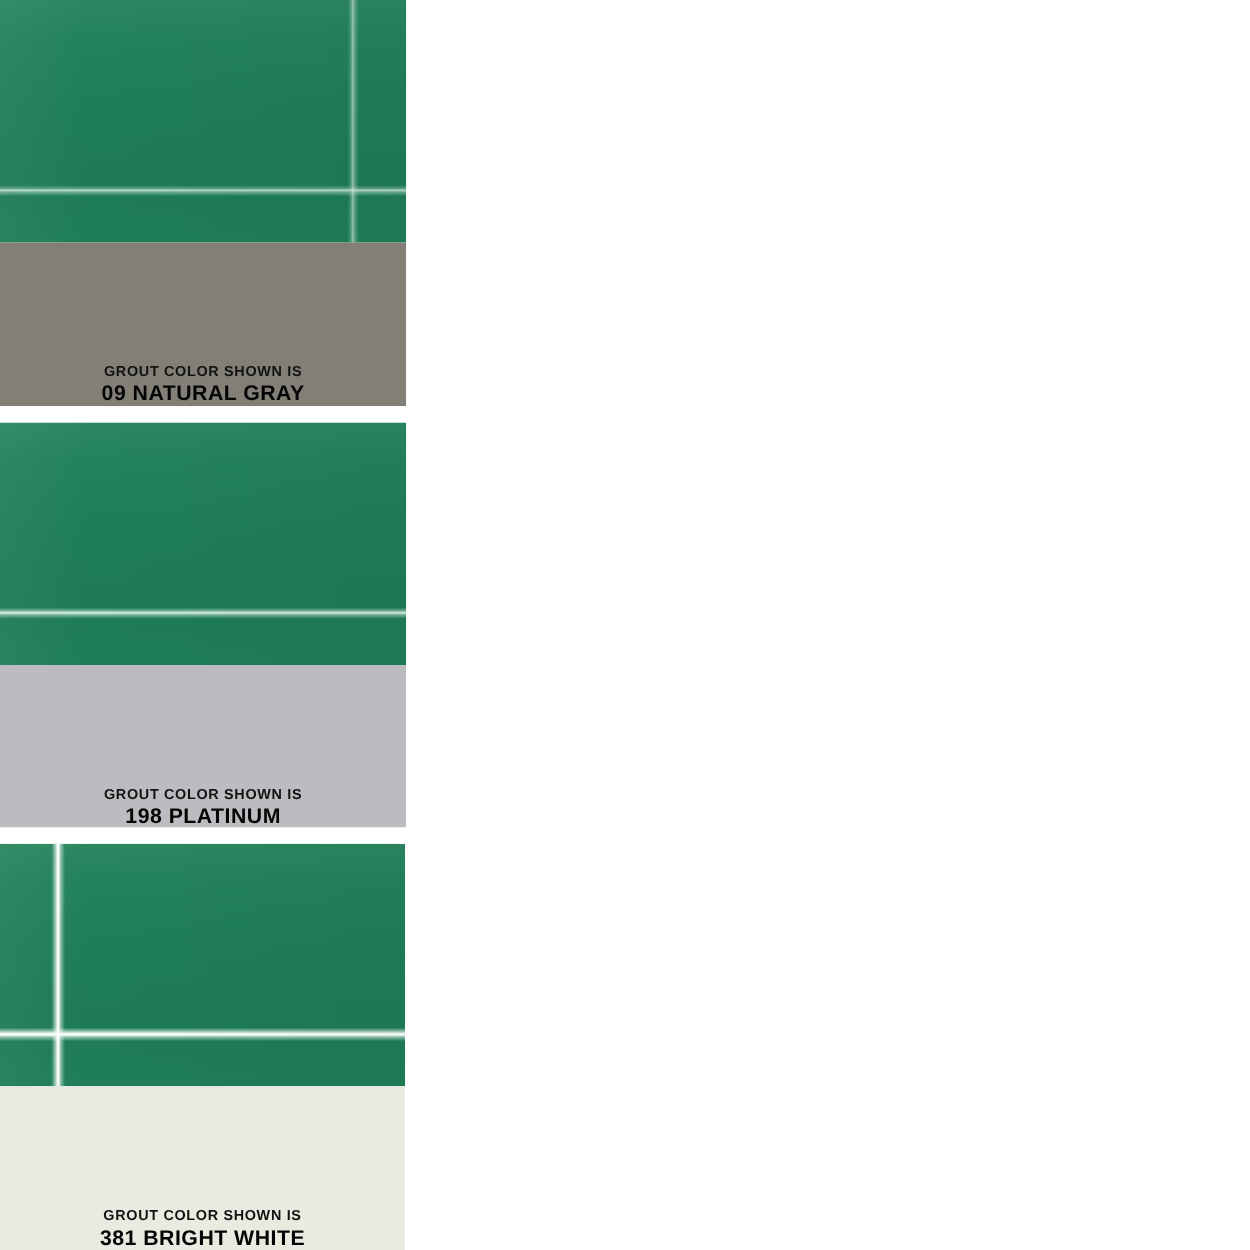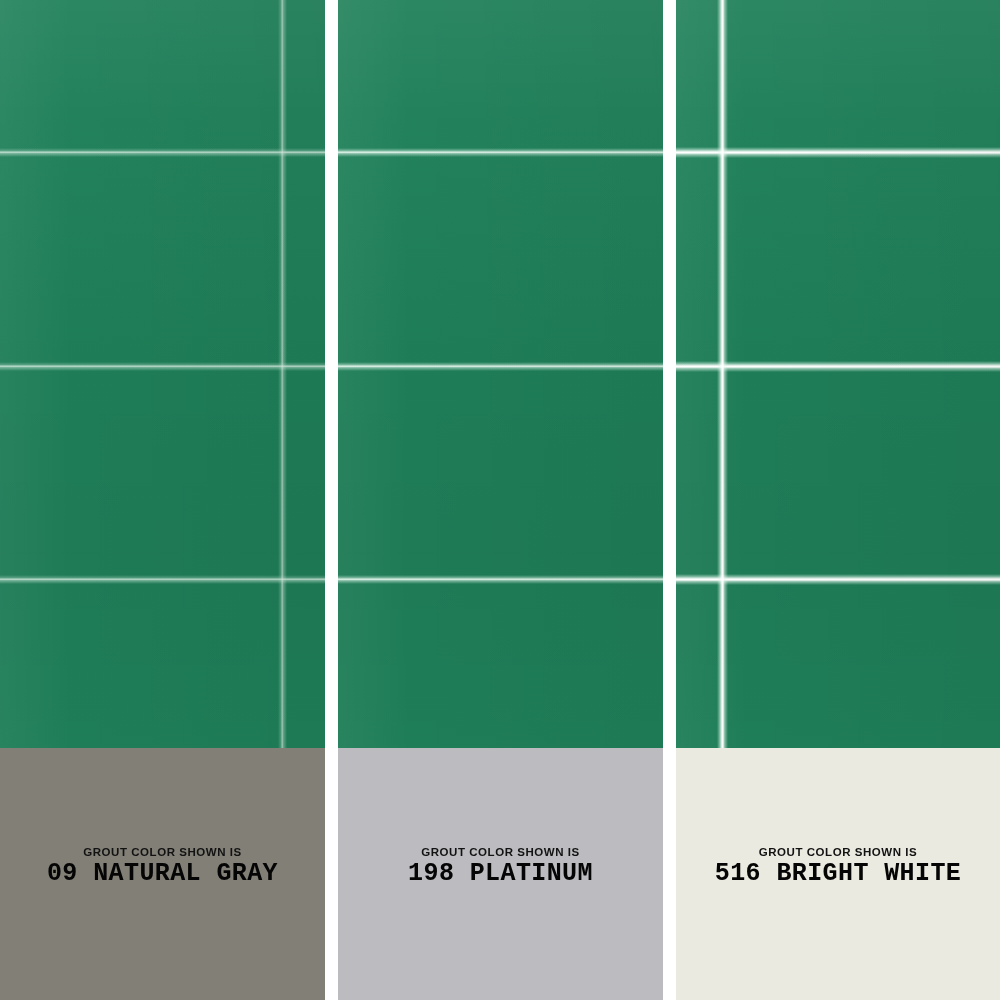--- a/index.html
+++ b/index.html
@@ -20,7 +20,7 @@
     height: 1000px;
     background: #ffffff;
     display: flex;
-    flex-direction: row;
+    flex-direction: column;
     align-items: stretch;
   }
 

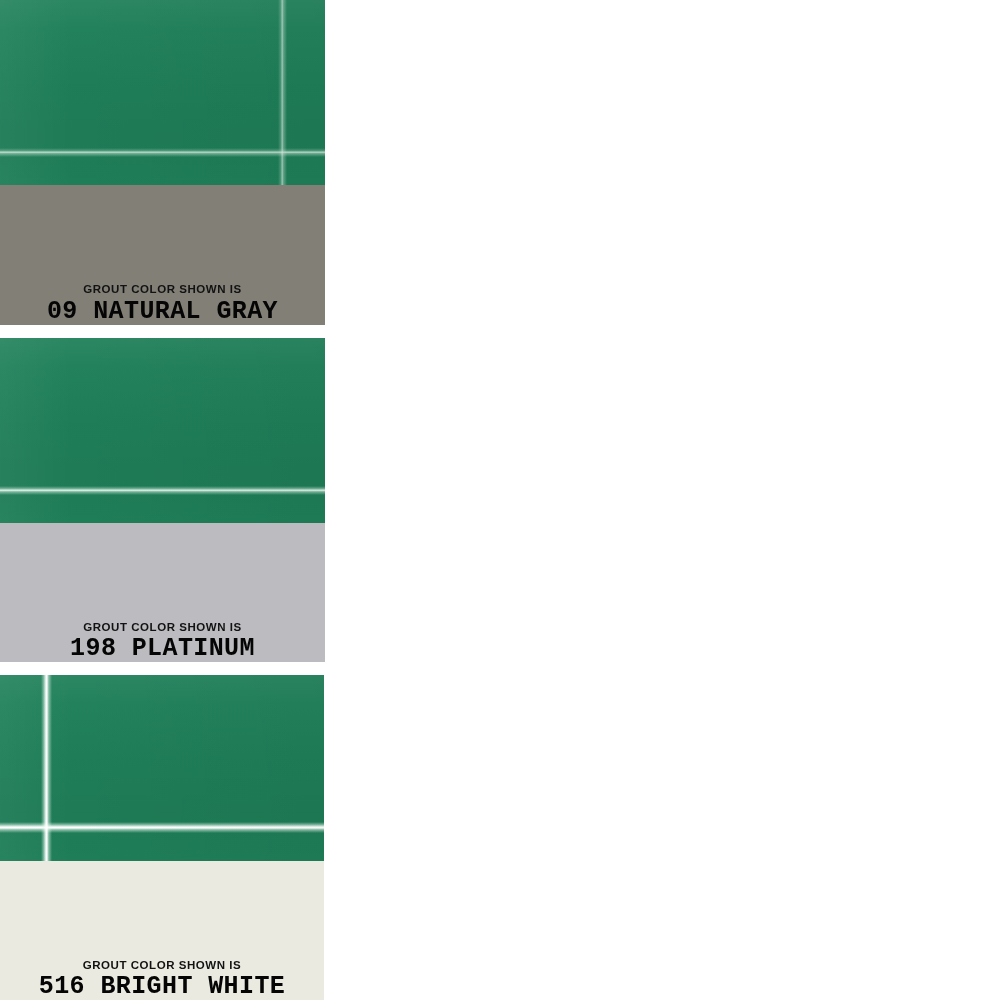--- a/index.html
+++ b/index.html
@@ -167,12 +167,11 @@
   .caption .name {
     display: block;
     margin-top: 2px;
-    font-size: 25px;
+    font-size: 17px;
     font-weight: bold;
     letter-spacing: 0.4px;
     color: #050505;
     white-space: nowrap;
-    font-family: Liberation Mono, monospace;
   }
 </style>
 </head>

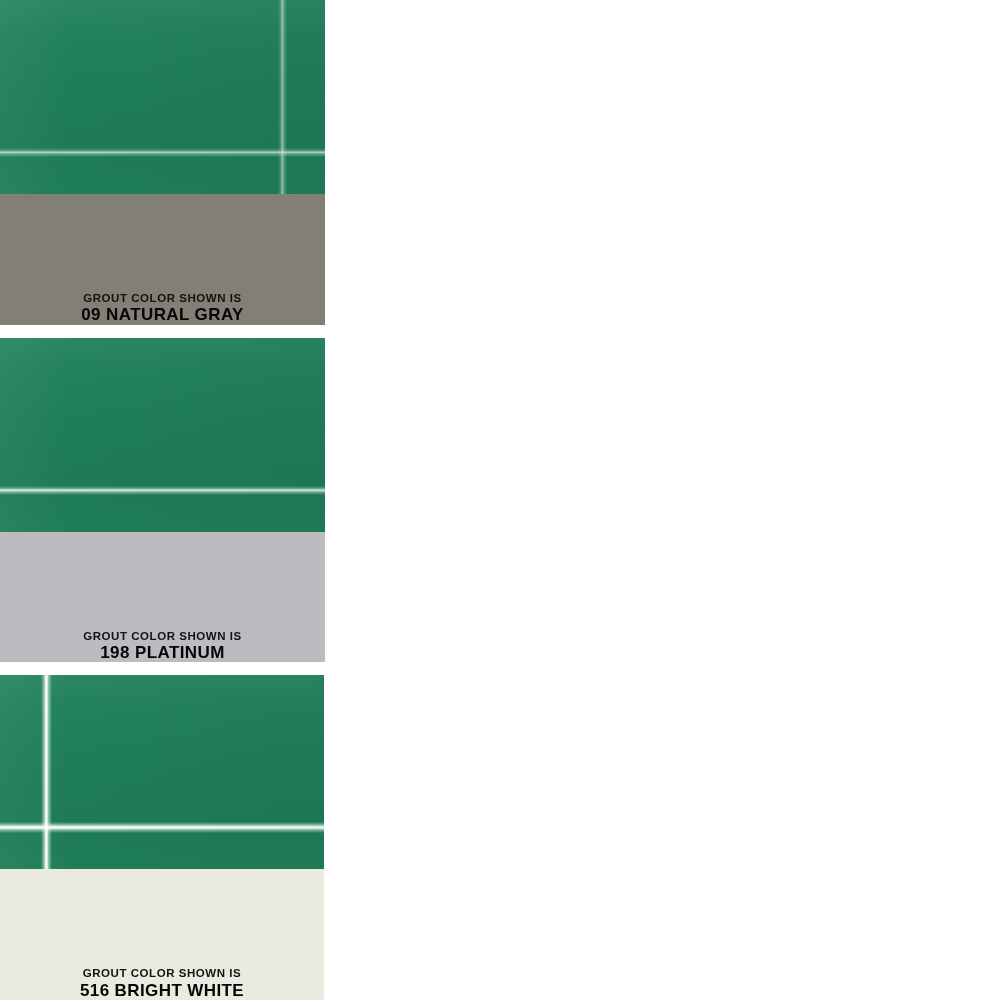--- a/index.html
+++ b/index.html
@@ -222,7 +222,7 @@
     <div class="swatch" style="background: rgb(235, 234, 225);">
       <div class="caption">
         <span class="lead">GROUT COLOR SHOWN IS</span>
-        <span class="name">516 BRIGHT WHITE</span>
+        <span class="name">381 BRIGHT WHITE</span>
       </div>
     </div>
   </div>

